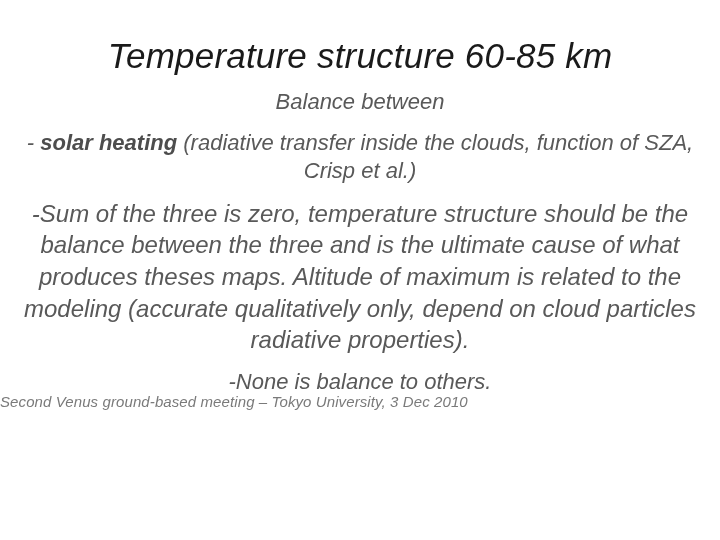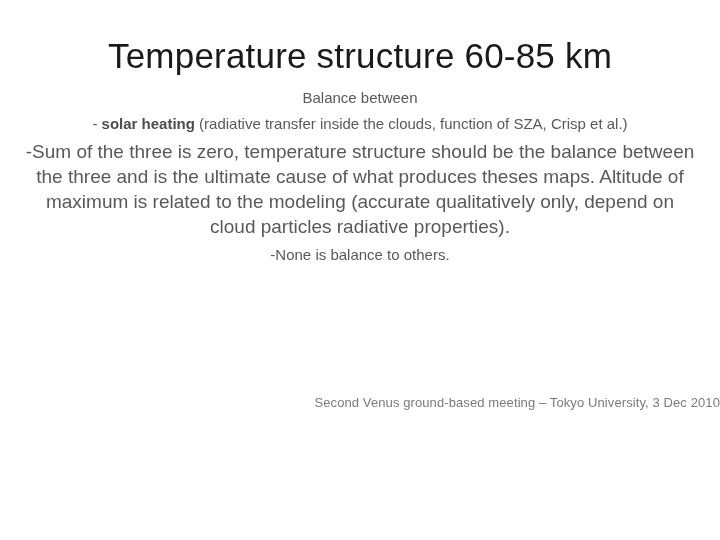--- a/index.html
+++ b/index.html
@@ -18,6 +18,7 @@
     width: 720px;
     height: 428px;
     box-sizing: border-box;
+    font-style: italic;
   }
   .slide-title {
     position: absolute;

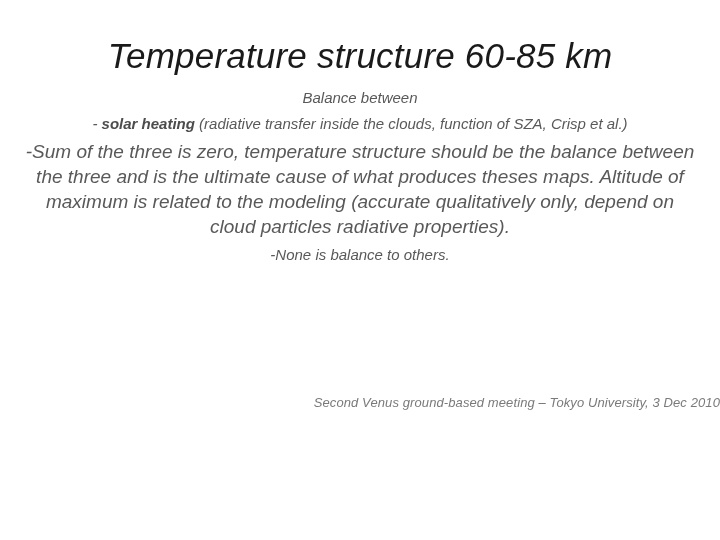--- a/index.html
+++ b/index.html
@@ -41,7 +41,7 @@
     color: #595959;
   }
   .para {
-    font-size: 15px;
+    font-size: 22px;
     line-height: 1.30;
     margin: 0 0 2px 0;
     text-align: center;

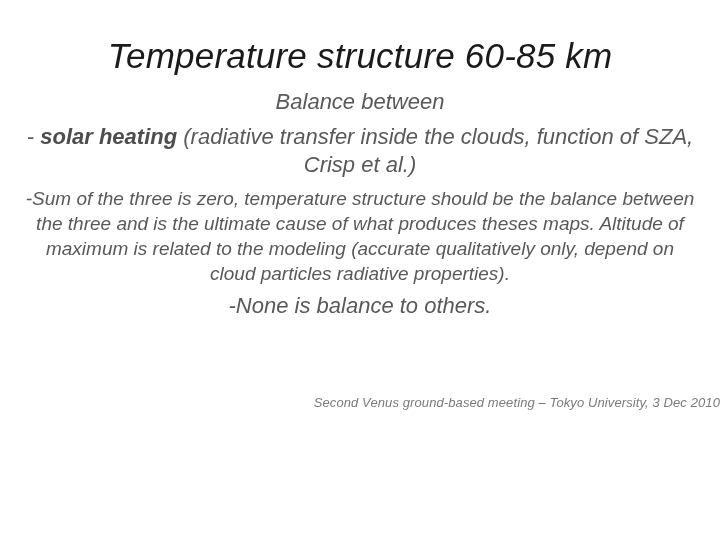--- a/index.html
+++ b/index.html
@@ -48,7 +48,7 @@
     color: #595959;
   }
   .para.gap {
-    margin-top: 6px;
+    margin-top: 12px;
     text-align: center;
   }
   .para b {

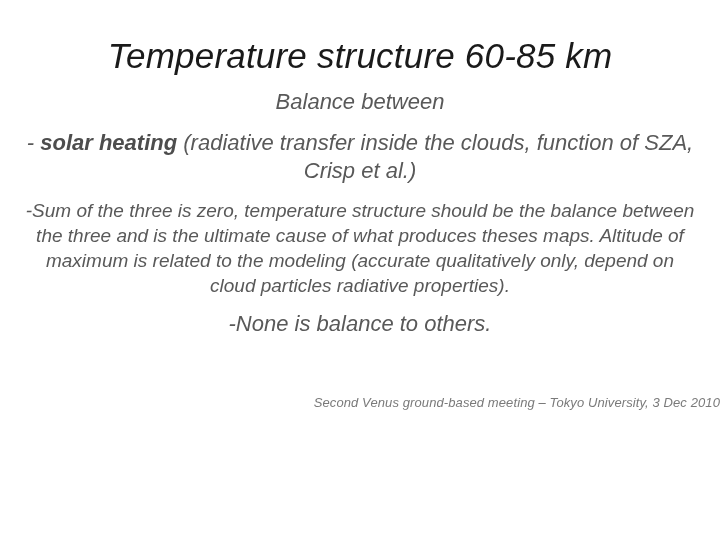--- a/index.html
+++ b/index.html
@@ -56,7 +56,7 @@
     color: #4d4d4d;
   }
   .para.block-long {
-    font-size: 19px;
+    font-size: 24px;
     line-height: 1.32;
     padding: 0 6px;
   }

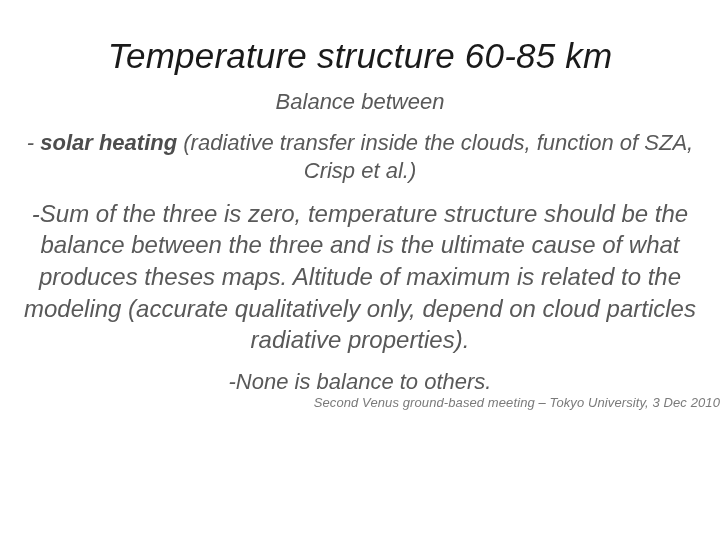--- a/index.html
+++ b/index.html
@@ -65,8 +65,8 @@
     bottom: 18px;
     left: 0;
     width: 720px;
-    text-align: right;
-    font-size: 13px;
+    text-align: left;
+    font-size: 15px;
     color: #7a7a7a;
     letter-spacing: 0.1px;
   }

